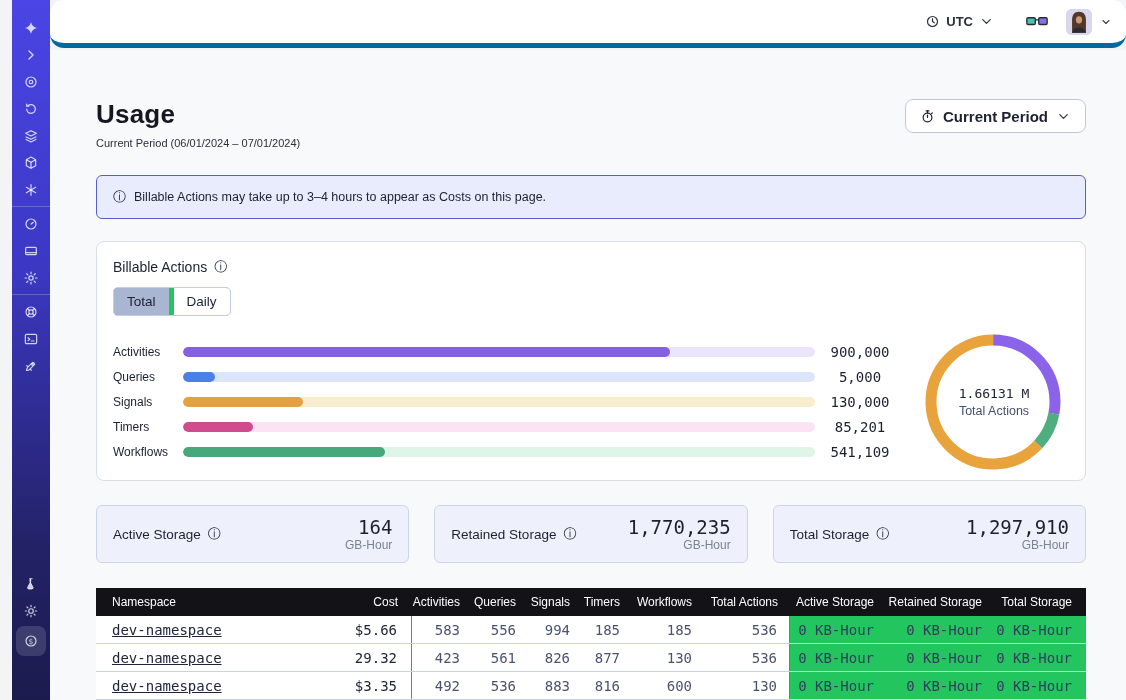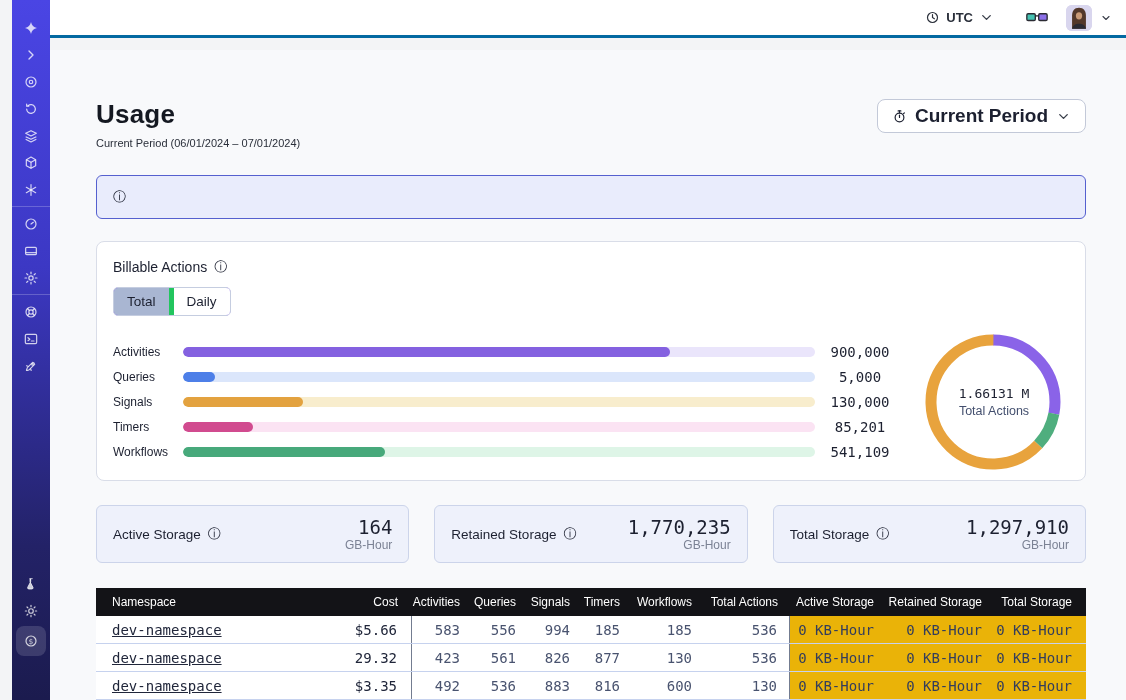--- a/index.html
+++ b/index.html
@@ -19,9 +19,9 @@
   .side-icon.highlight { background:rgba(255,255,255,0.14); border-radius:8px; width:30px; height:30px; margin-top:2px; }
 
   
-  .topbar { position:absolute; left:50px; top:0; right:0; height:38px; background:#ffffff;
-    border-bottom:3px solid #0369a1; display:flex; align-items:center; justify-content:flex-end;
-    padding-right:14px; gap:8px; }
+  .topbar { position:absolute; left:50px; top:0; right:0; height:48px; background:#ffffff;
+    border-bottom:5px solid #0369a1; display:flex; align-items:center; justify-content:flex-end;
+    padding-right:14px; gap:8px;border-radius:14px; }
   .tz-group { display:flex; align-items:center; gap:6px; color:#2a2f3a; font-size:13px; font-weight:bold; cursor:pointer; }
   .tz-group svg { width:15px; height:15px; }
   .topgap { width:16px; }

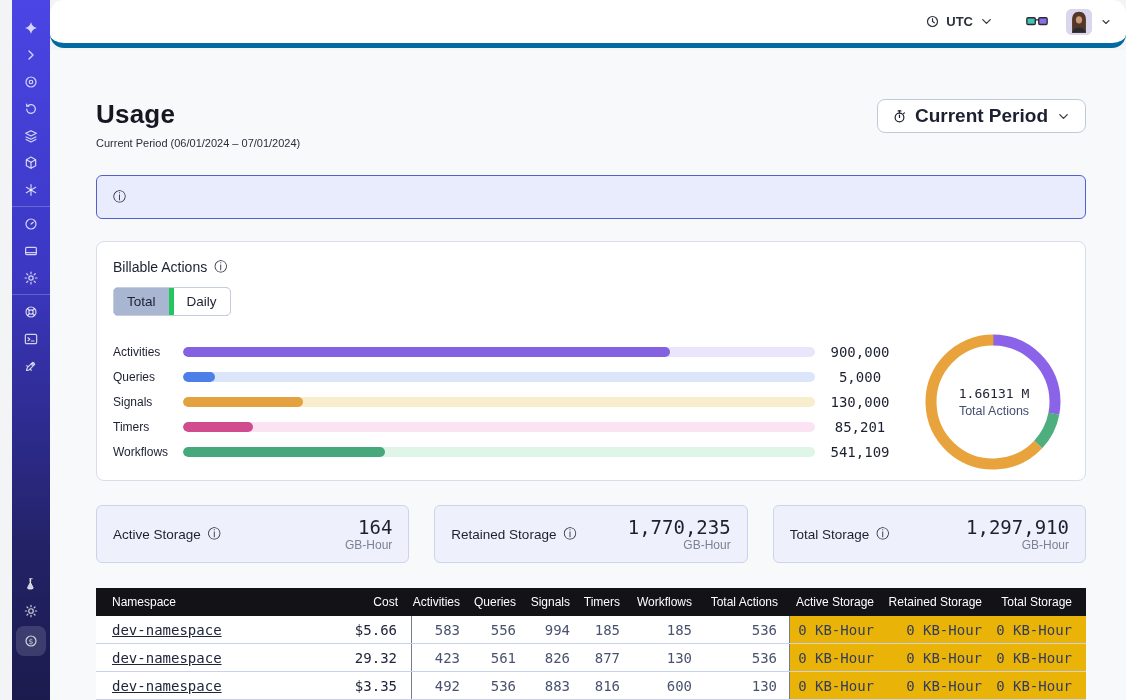--- a/index.html
+++ b/index.html
@@ -37,7 +37,7 @@
   .page-title { font-size:26px; font-weight:bold; color:#141821; letter-spacing:0.2px; }
   .page-subtitle { font-size:11px; color:#2a2f3a; margin-top:7px; }
   .period-btn { background:#ffffff; border:1px solid #c3c9d8; border-radius:8px; height:34px;
-    display:flex; align-items:center; gap:8px; padding:0 14px; font-size:19px; font-weight:bold;
+    display:flex; align-items:center; gap:8px; padding:0 14px; font-size:15px; font-weight:bold;
     color:#1c2030; cursor:pointer; }
   .period-btn svg { width:15px; height:15px; }
 

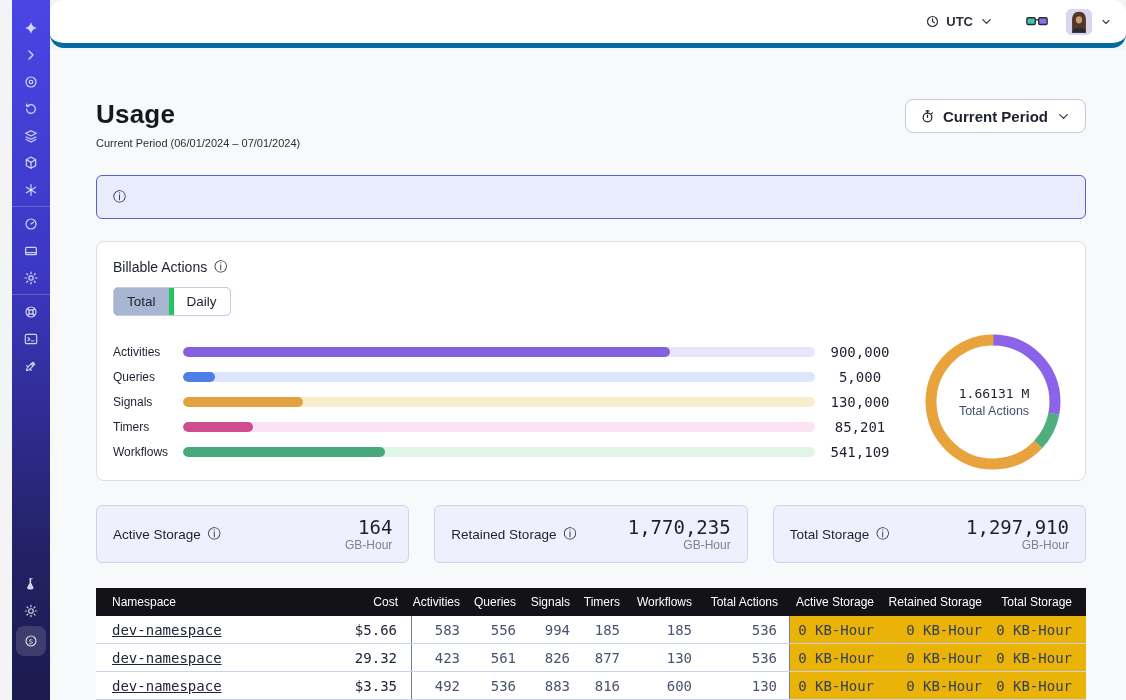--- a/index.html
+++ b/index.html
@@ -257,6 +257,7 @@
 
   <div class="banner">
     <span class="info-glyph">ⓘ</span>
+    <span>Billable Actions may take up to 3–4 hours to appear as Costs on this page.</span>
   </div>
 
   <div class="card billable-card">

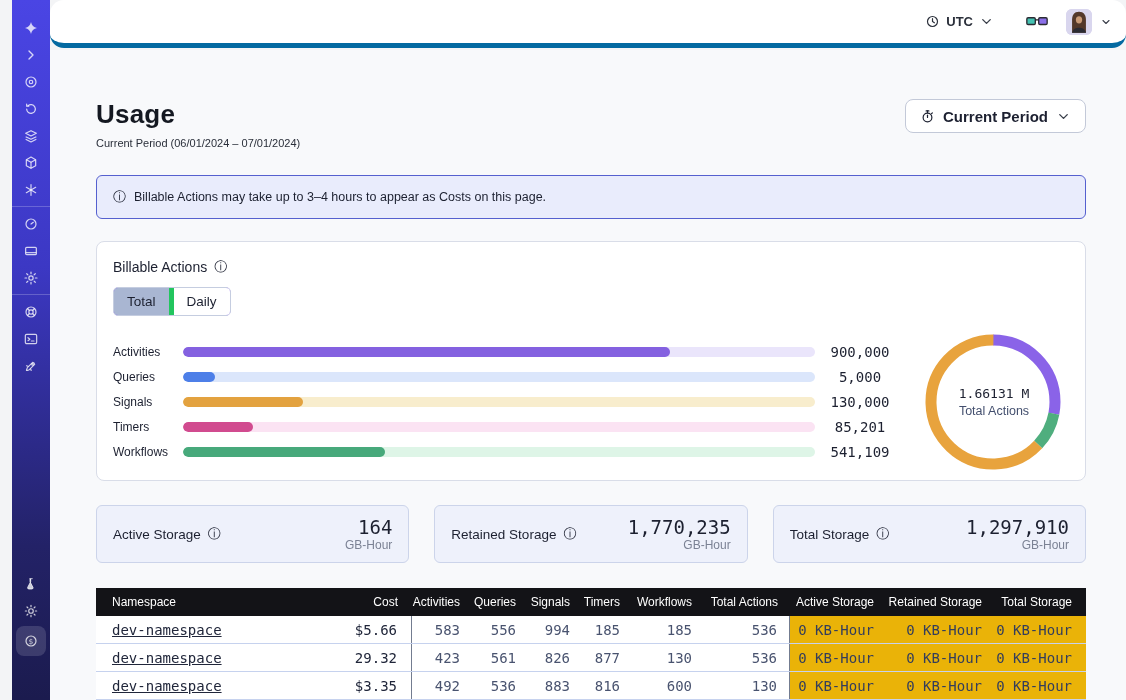--- a/index.html
+++ b/index.html
@@ -90,7 +90,7 @@
   .c-as { width:98px; } .c-rs { width:108px; } .c-ts { width:90px; }
   .c-as,.c-rs,.c-ts { justify-content:flex-end; padding-right:14px; }
   .trow .c-cost, .trow .c-tot { border-right:1px solid #737c90; }
-  .trow .c-as, .trow .c-rs, .trow .c-ts { background:#eab308; color:#333d5c; }
+  .trow .c-as, .trow .c-rs, .trow .c-ts { background:#22c55e; color:#333d5c; }
   .trow .c-act,.trow .c-q,.trow .c-sig,.trow .c-tim,.trow .c-wf,.trow .c-tot { color:#49536f; }
   .trow .c-cost { color:#20263a; }
   .ns-link { color:#20263a; text-decoration:underline; cursor:pointer; font-family:"DejaVu Sans Mono", monospace; }

